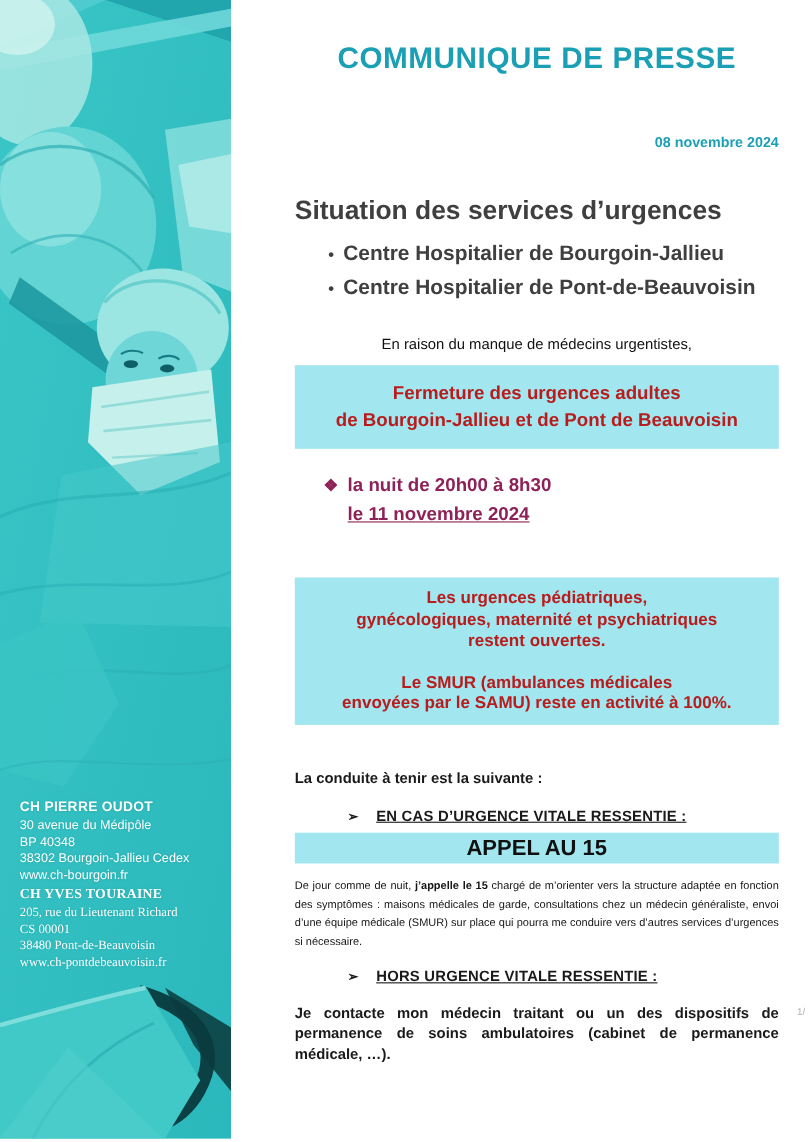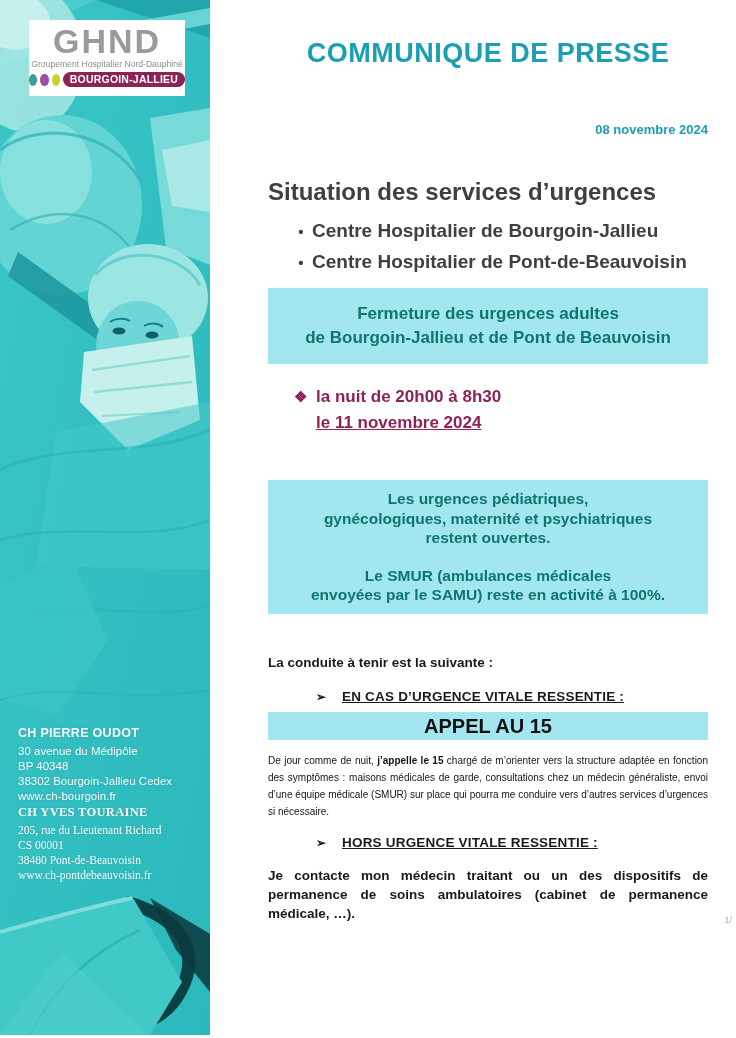--- a/index.html
+++ b/index.html
@@ -182,16 +182,6 @@
     </g>
   </svg>
 
-  <div class="logo-box">
-    <div class="logo-acronym">GHND</div>
-    <div class="logo-sub">Groupement Hospitalier Nord-Dauphiné</div>
-    <div class="logo-row">
-      <span class="logo-dot dot-teal"></span>
-      <span class="logo-dot dot-purple"></span>
-      <span class="logo-dot dot-yellow"></span>
-      <span class="logo-badge">BOURGOIN-JALLIEU</span>
-    </div>
-  </div>
 
   <div class="contact contact-1">
     <div class="c-title">CH PIERRE OUDOT</div>

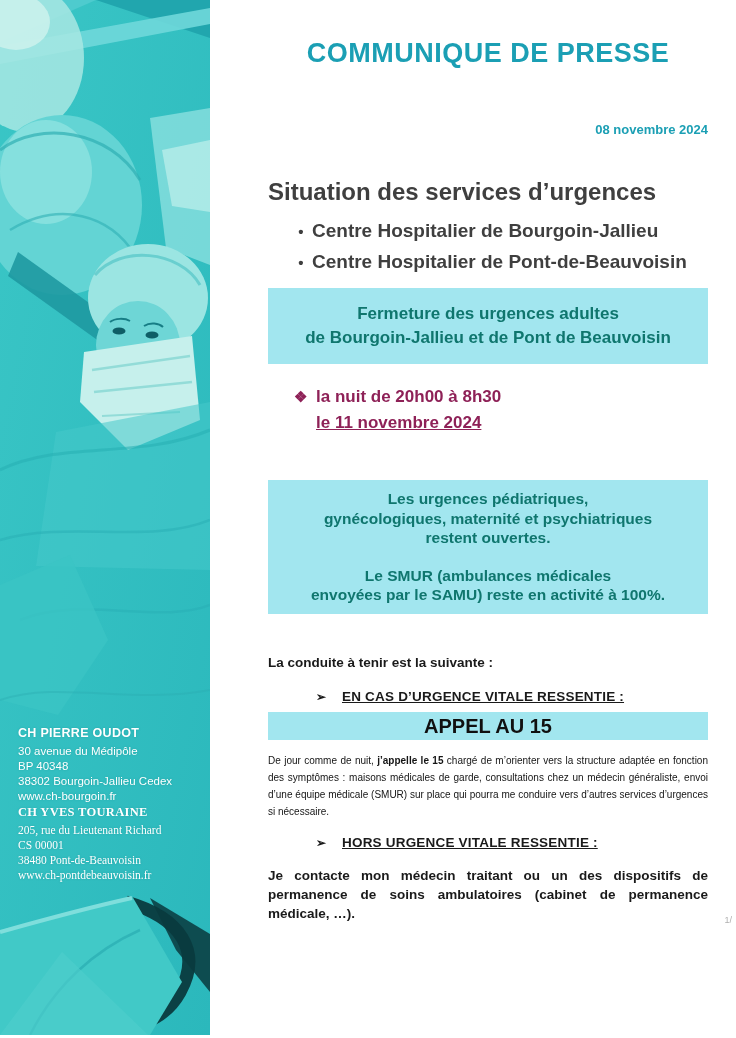--- a/index.html
+++ b/index.html
@@ -218,6 +218,7 @@
     </div>
   </div>
 
+  <div class="intro-line">En raison du manque de médecins urgentistes,</div>
 
   <div class="teal-box box1">
     <div>Fermeture des urgences adultes</div>

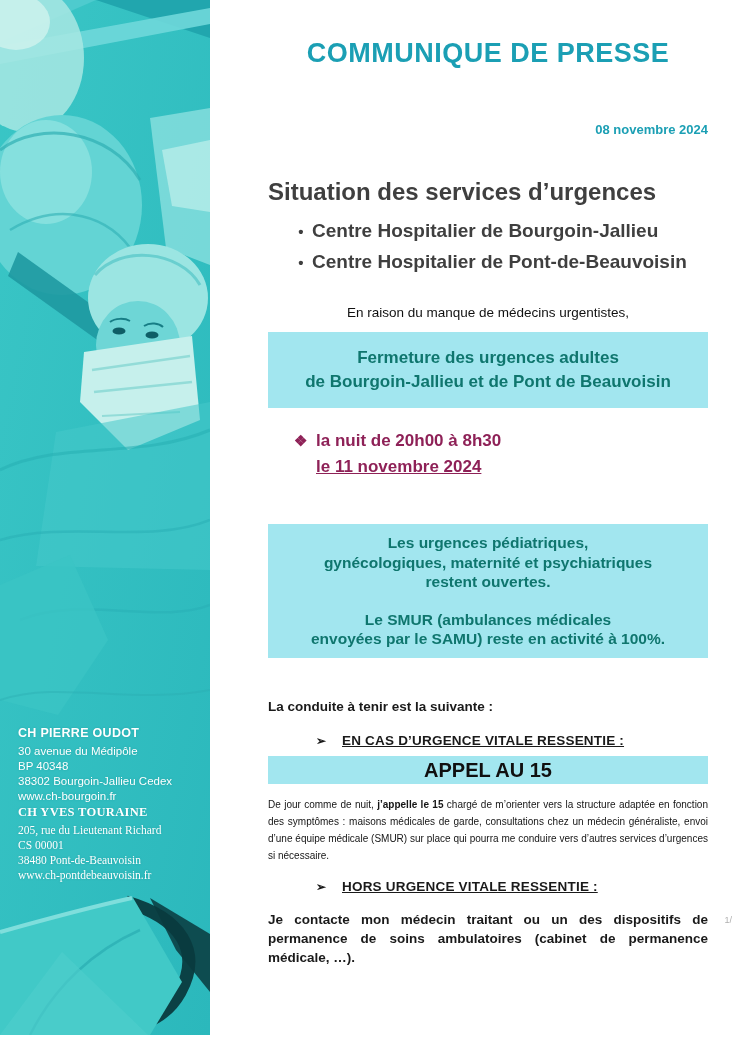--- a/index.html
+++ b/index.html
@@ -78,7 +78,7 @@
   .intro-line{margin-top:26px; text-align:center; font-size:13.5px; line-height:18px; color:#111;}
   .teal-box{
     margin-top:10px; background:var(--highlight-box);
-    text-align:center; font-weight:bold; color:#0f766e;
+    text-align:center; font-weight:bold; color:#b91c1c;
   }
   .box1{padding:14px 6px; font-size:17px; line-height:24px;}
   .magenta-note{

